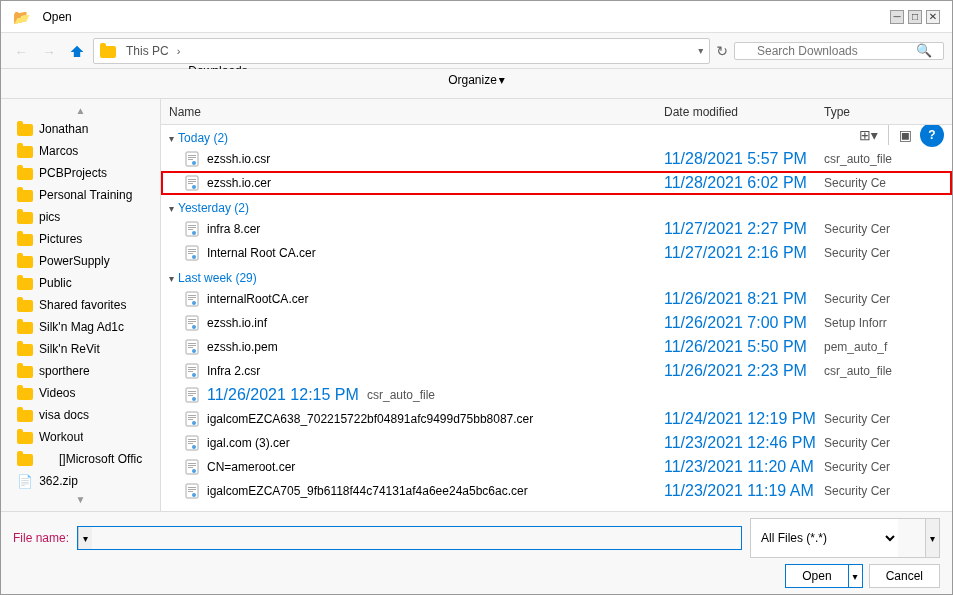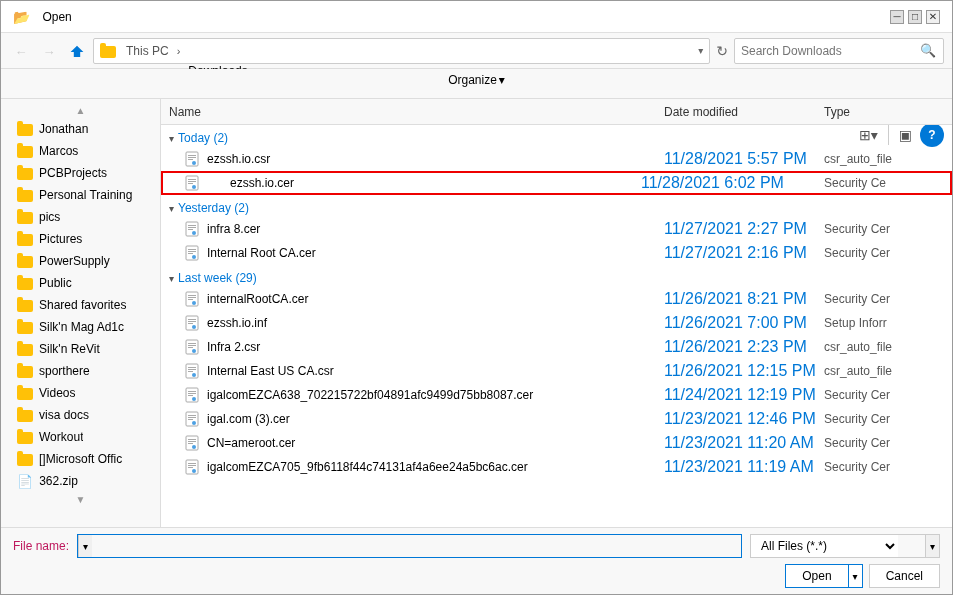--- a/index.html
+++ b/index.html
@@ -123,12 +123,12 @@
     }
 
     .search-box {
-      height: 26px;
+      height: 18px;
       border: 1px solid #ccc;
       background: #fff;
       display: flex;
       align-items: center;
-      padding: 0 6px;
+      padding: 0 22px;
       gap: 4px;
       width: 210px;
       border-radius: 2px;

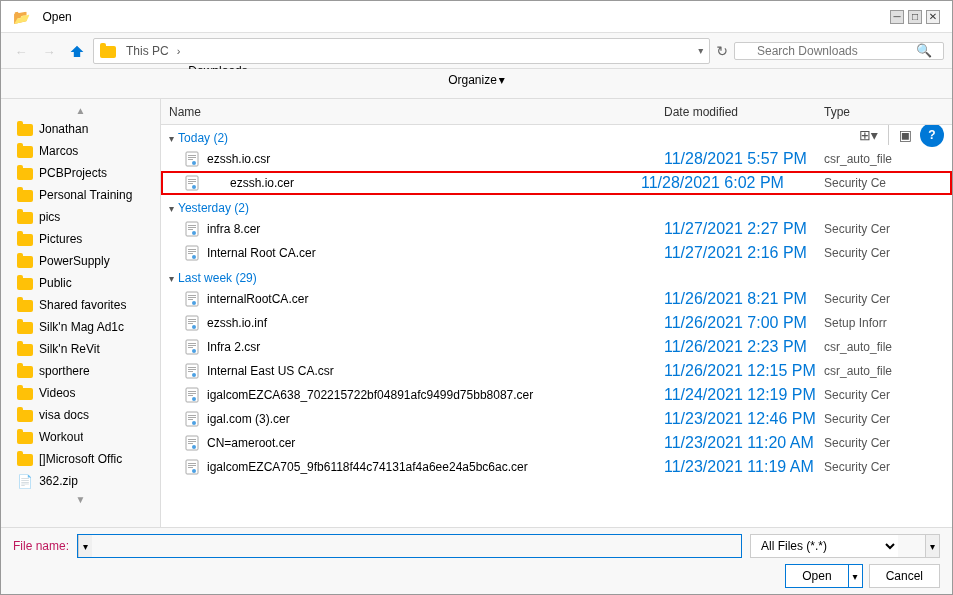--- a/index.html
+++ b/index.html
@@ -283,7 +283,6 @@
       background: #fff;
       outline: 2px solid #e00;
       outline-offset: -2px;
-      gap: 23px;
     }
 
     .file-icon {

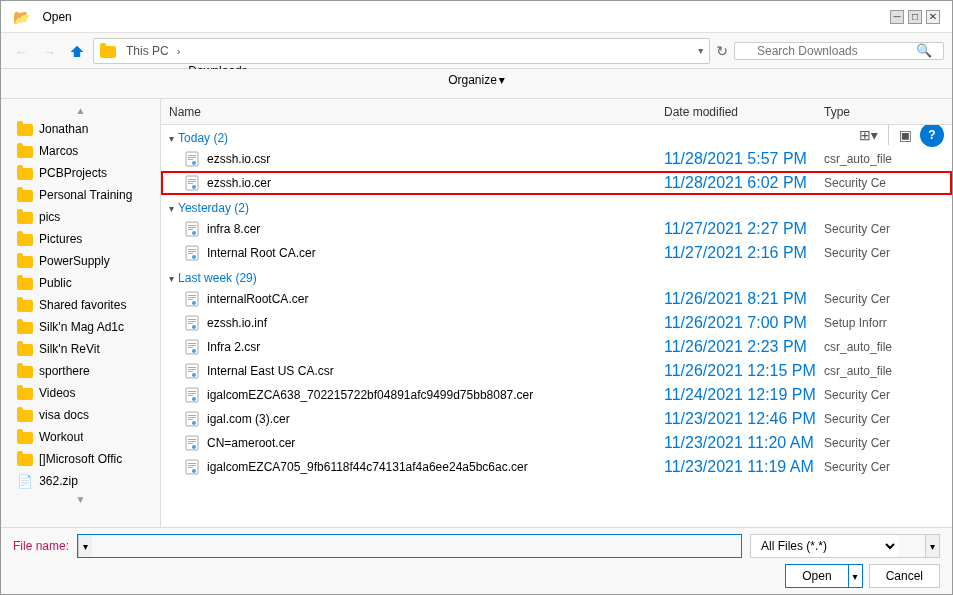--- a/index.html
+++ b/index.html
@@ -752,6 +752,18 @@
       <rect x="3" y="8" width="5" height="1" fill="#aaa"></rect>
       <circle cx="9" cy="12" r="2" fill="#0078d7" opacity="0.7"></circle>
     </svg></span>
+            <span class="file-name">ezssh.io.pem</span>
+            <span class="file-date">11/26/2021 5:50 PM</span>
+            <span class="file-type">pem_auto_f</span>
+          </div>
+          <div class="file-row">
+            <span class="file-icon"><svg width="14" height="16" viewBox="0 0 14 16" xmlns="http://www.w3.org/2000/svg">
+      <rect x="1" y="1" width="12" height="14" rx="1" fill="#fff" stroke="#aaa" stroke-width="1"></rect>
+      <rect x="3" y="4" width="8" height="1" fill="#aaa"></rect>
+      <rect x="3" y="6" width="8" height="1" fill="#aaa"></rect>
+      <rect x="3" y="8" width="5" height="1" fill="#aaa"></rect>
+      <circle cx="9" cy="12" r="2" fill="#0078d7" opacity="0.7"></circle>
+    </svg></span>
             <span class="file-name">Infra 2.csr</span>
             <span class="file-date">11/26/2021 2:23 PM</span>
             <span class="file-type">csr_auto_file</span>

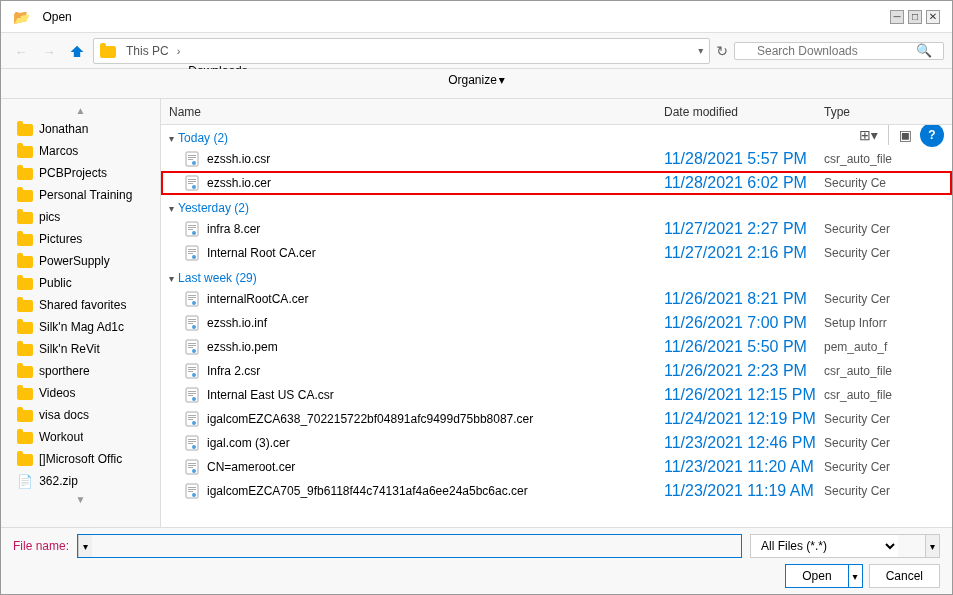--- a/index.html
+++ b/index.html
@@ -776,7 +776,6 @@
       <rect x="3" y="8" width="5" height="1" fill="#aaa"></rect>
       <circle cx="9" cy="12" r="2" fill="#0078d7" opacity="0.7"></circle>
     </svg></span>
-            <span class="file-name">Internal East US CA.csr</span>
             <span class="file-date">11/26/2021 12:15 PM</span>
             <span class="file-type">csr_auto_file</span>
           </div>

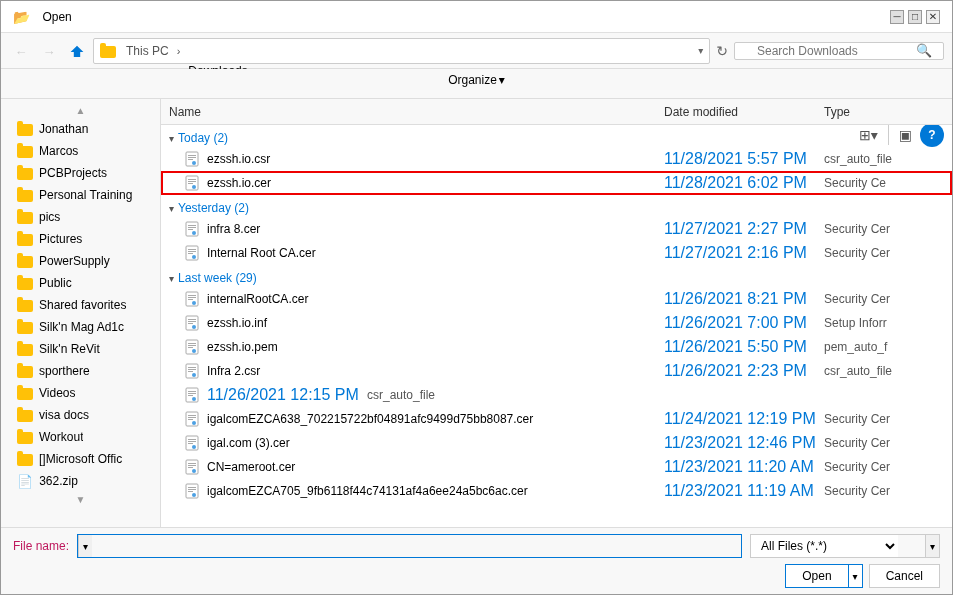--- a/index.html
+++ b/index.html
@@ -641,7 +641,7 @@
           </div>
           <div class="sidebar-item">
             <span class="folder-yellow"></span>
-            <span style="overflow: hidden; text-overflow: ellipsis; white-space: nowrap;">[]Microsoft Offic</span>
+            <span style="overflow: hidden; text-overflow: ellipsis; white-space: nowrap; margin-left: 20px;">[]Microsoft Offic</span>
           </div>
           <div class="sidebar-item">
             <span style="font-size: 13px;">📄</span>

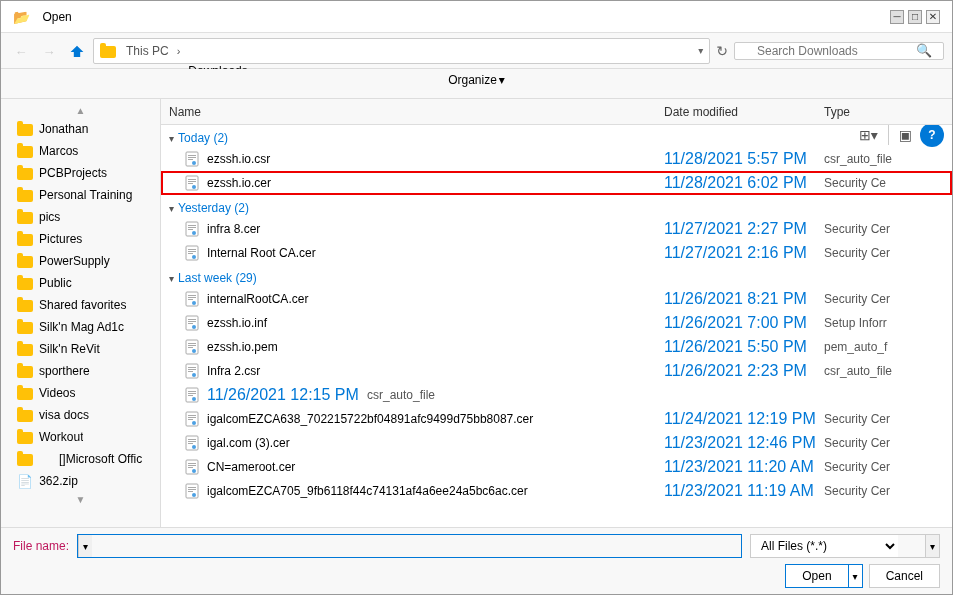--- a/index.html
+++ b/index.html
@@ -364,7 +364,7 @@
       width: 190px;
       display: flex;
       border: 1px solid #ccc;
-      height: 24px;
+      height: 40px;
       gap: 27px;
     }
 

